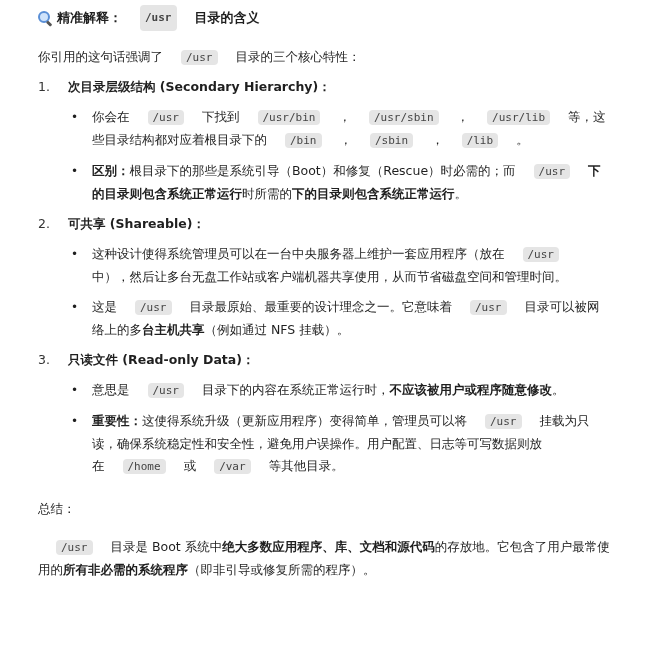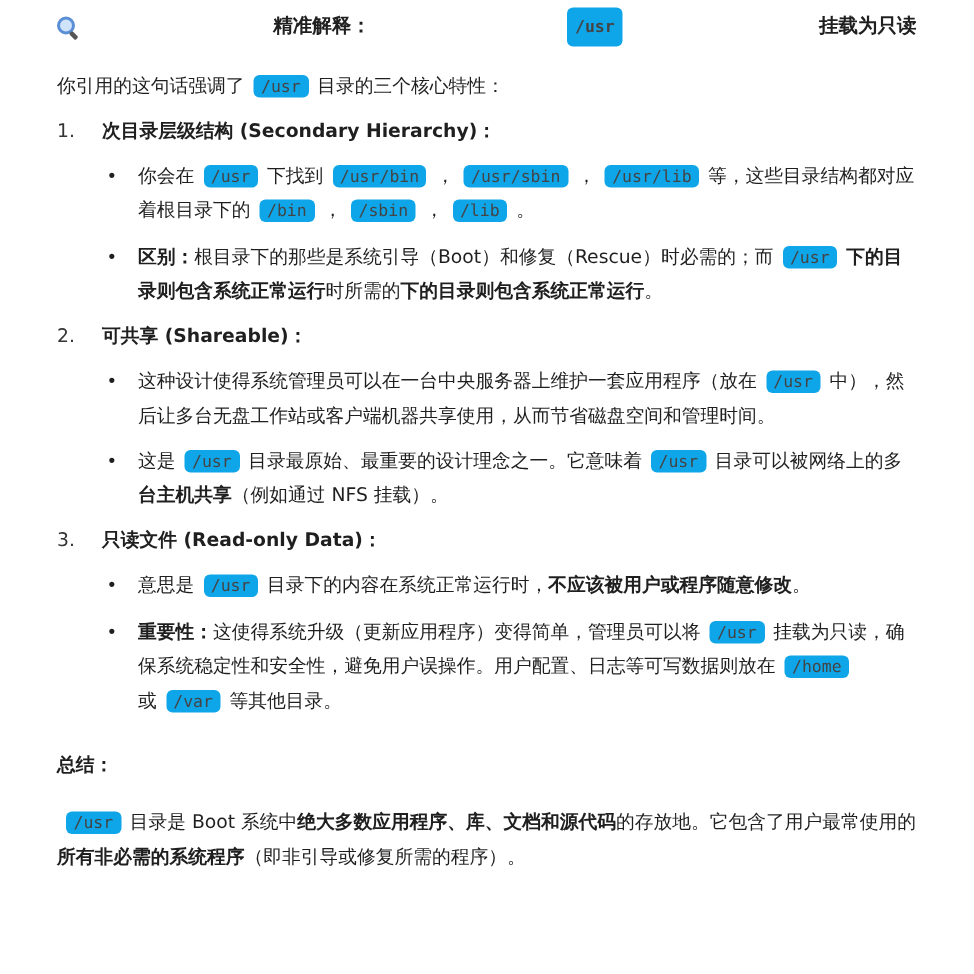--- a/index.html
+++ b/index.html
@@ -9,7 +9,7 @@
     color:#1f1f1f; font-size:12.5px; line-height:22px;
   }
   .page { position:relative; padding:6px 38px 0 38px; }
-  .h3 { font-weight:bold; font-size:13px; margin:0; height:24px; line-height:24px; display:flex; align-items:center;justify-content:space-between; }
+  .h3 { font-weight:bold; font-size:13px; margin:0; height:24px; line-height:24px; display:flex; align-items:center; }
   .h3 .icon { display:inline-block; width:14px; height:14px; margin-right:5px; position:relative; }
   .h3 .icon .lens { position:absolute; left:0; top:0; width:8px; height:8px; border:2px solid #5a8fd6; border-radius:50%; background:#cfe3fb; }
   .h3 .icon .handle { position:absolute; left:9px; top:9px; width:6px; height:3px; background:#555; transform:rotate(45deg); transform-origin:left center; border-radius:1px; }

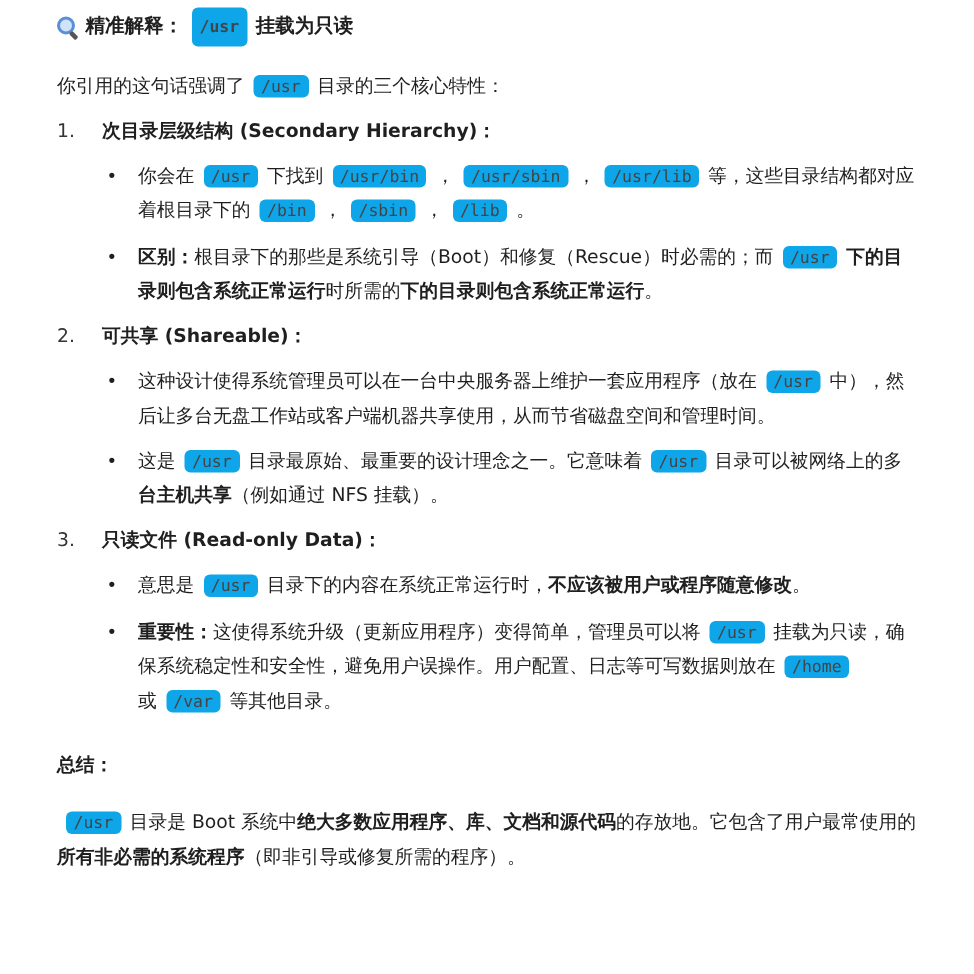--- a/index.html
+++ b/index.html
@@ -17,8 +17,8 @@
   .intro { margin-top:16px; height:22px; }
   code {
     font-family: "DejaVu Sans Mono", "Liberation Mono", monospace;
-    font-size:11px; background:#0ea5e9; color:#444; border-radius:4px;
-    padding:1px 5px; margin:0 6px;
+    font-size:11px; background:#e5e5e5; color:#444; border-radius:4px;
+    padding:1px 5px; margin:0 18px;
   }
   b, .b { font-weight:bold; }
   ol { list-style:none; margin:0; padding:0; }

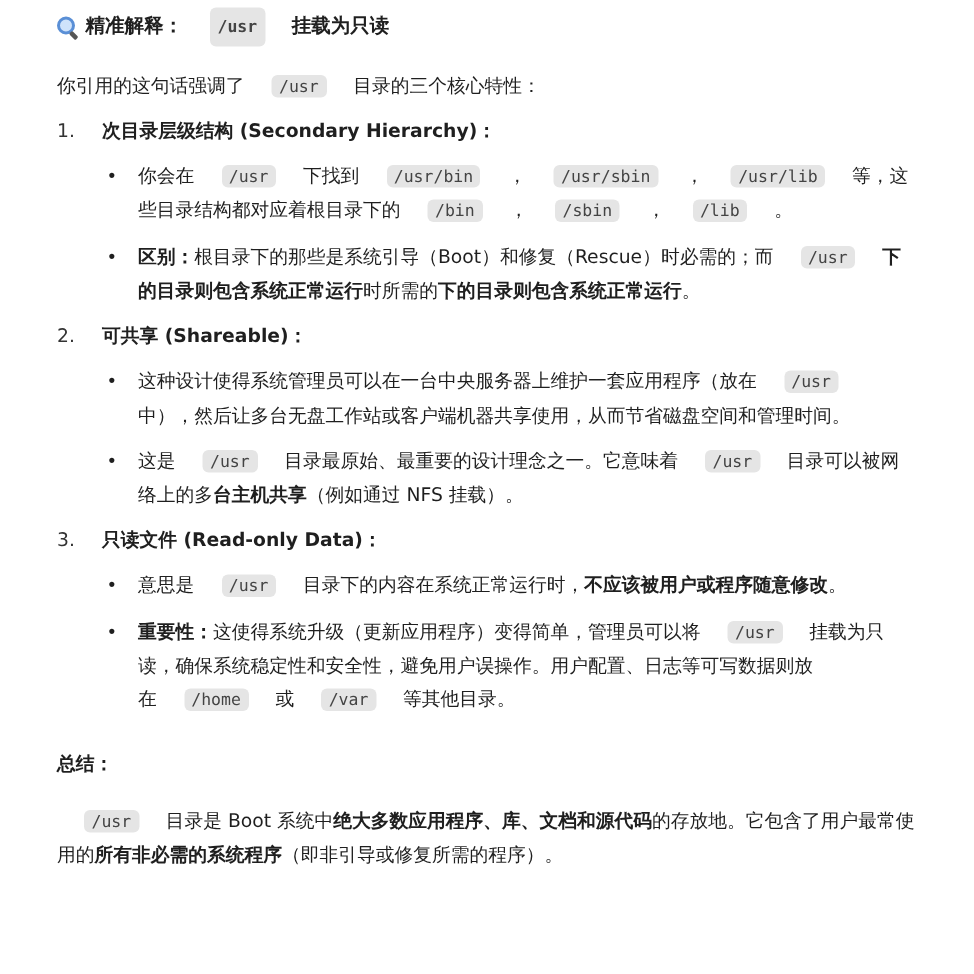--- a/index.html
+++ b/index.html
@@ -43,7 +43,7 @@
       </span>
     <span>精准解释：</span>
     <code>/usr</code>
-    <span>挂载为只读</span>
+    <span>目录的含义</span>
   </h3>
 
   <p class="intro">

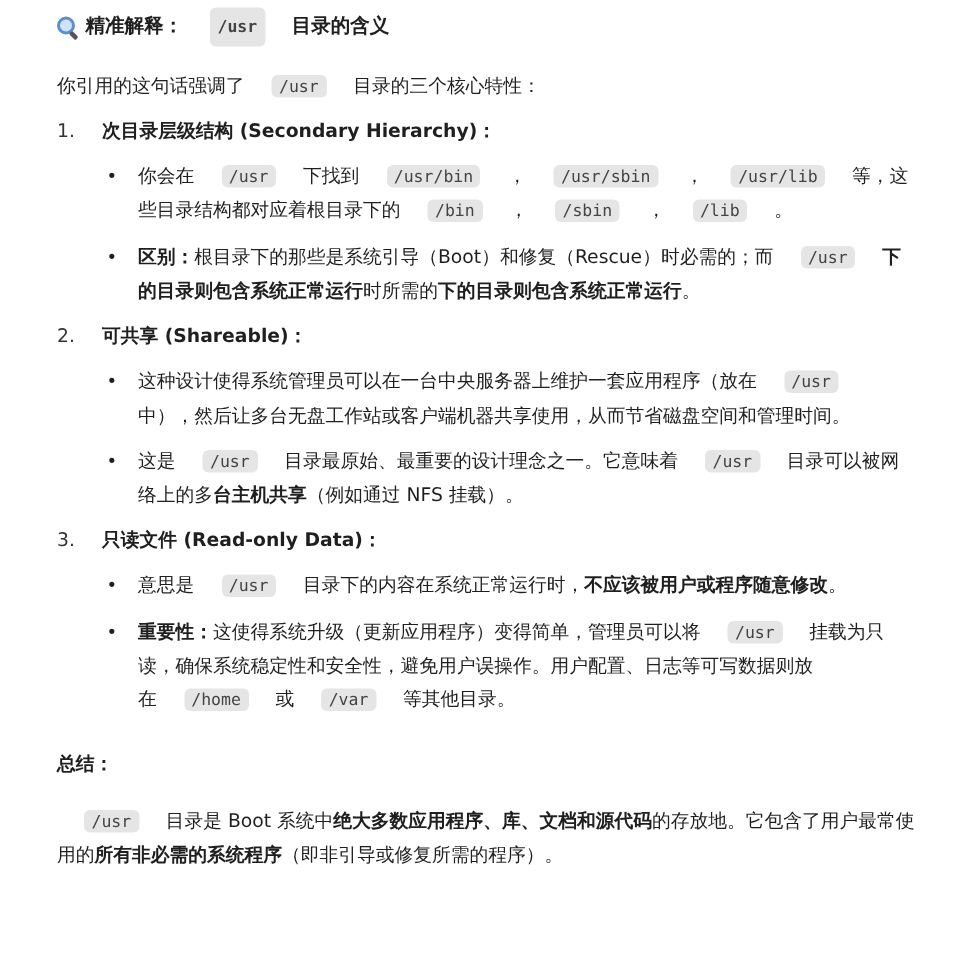--- a/index.html
+++ b/index.html
@@ -28,7 +28,7 @@
   ul { list-style:none; margin:0; padding:0 0 0 30px; }
   ul li { position:relative; padding-left:24px; margin-top:8px; }
   ul li::before { content:"•"; position:absolute; left:3px; top:0; font-size:12px; }
-  .summary-h { margin-top:20px; font-weight:bold; }
+  .summary-h { margin-top:20px; font-weight:normal; }
   .summary-p { margin-top:16px; }
 </style>
 </head>

